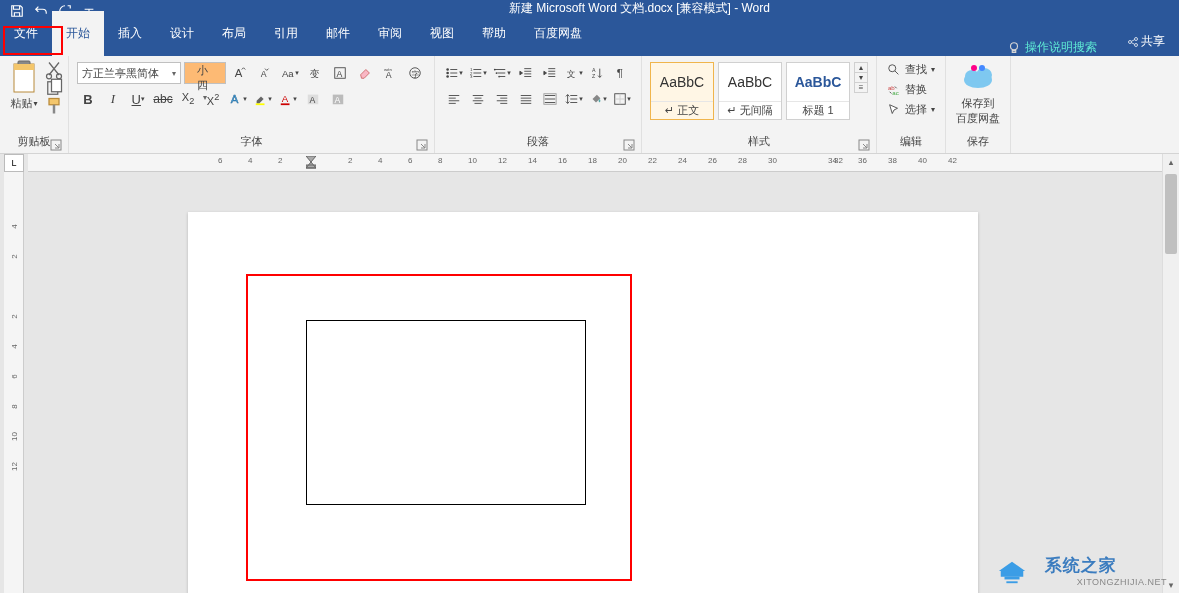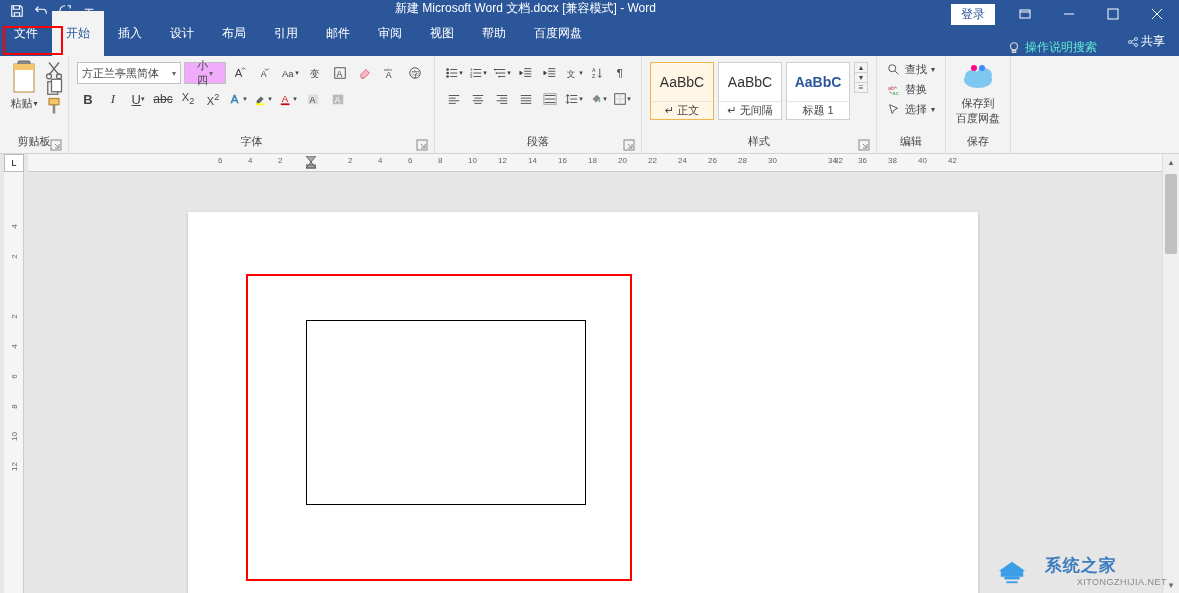--- a/index.html
+++ b/index.html
@@ -131,30 +131,6 @@
       </div>
   </div>
   <div class="titlebar-center">新建 Microsoft Word 文档.docx [兼容模式] - Word</div>
-  <div class="titlebar-right">
-    <div class="login-btn">登录</div>
-    <div class="win-btn">
-        <svg viewBox="0 0 12 12">
-          <rect x="1" y="2" width="10" height="8"></rect>
-          <path d="M1 4h10"></path>
-        </svg>
-      </div>
-    <div class="win-btn">
-        <svg viewBox="0 0 12 12">
-          <path d="M1 6h10"></path>
-        </svg>
-      </div>
-    <div class="win-btn">
-        <svg viewBox="0 0 12 12">
-          <rect x="1" y="1" width="10" height="10"></rect>
-        </svg>
-      </div>
-    <div class="win-btn">
-        <svg viewBox="0 0 12 12">
-          <path d="M1 1l10 10M11 1L1 11"></path>
-        </svg>
-      </div>
-  </div>
 </div>
 
 <div class="ribbon-tabs">

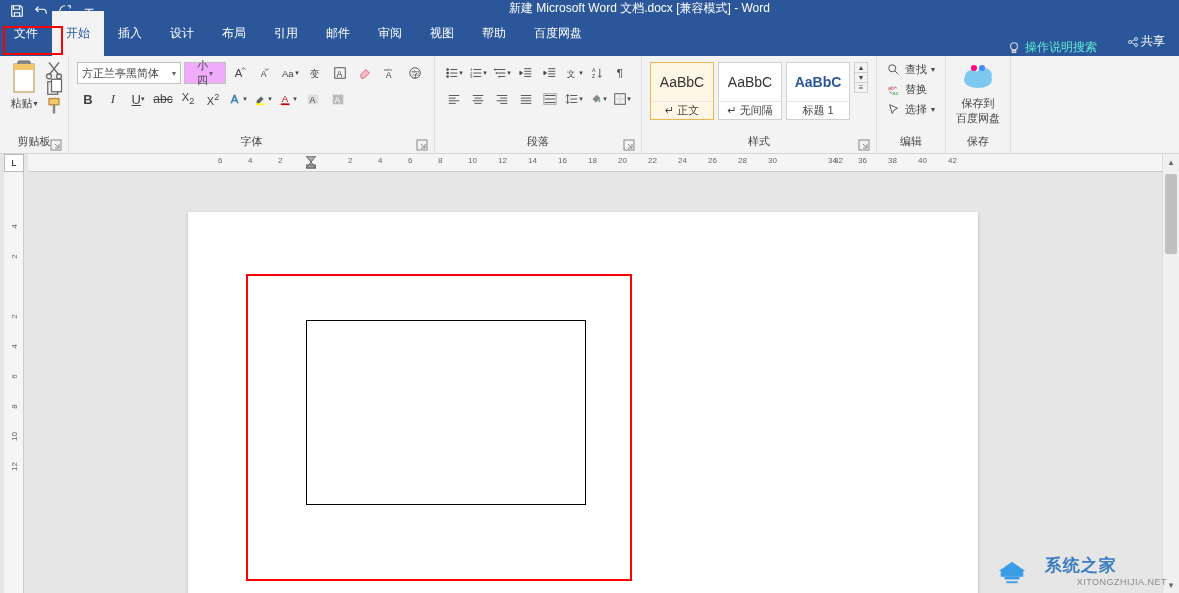--- a/index.html
+++ b/index.html
@@ -46,7 +46,7 @@
 .g-font .ribbon-group-body { flex-direction: column; gap: 4px; padding: 4px 4px; }
 .font-row { display: flex; align-items: center; gap: 3px; }
 .font-name { width: 104px; height: 22px; border: 1px solid #c0c0c0; background: #fff; font-size: 11px; padding: 0 4px; display:flex; align-items:center; justify-content:space-between; }
-.font-size { width: 42px; height: 22px; border: 1px solid #c0c0c0; background: #f0abfc; font-size: 11px; padding: 0 12px; display:flex; align-items:center; justify-content:space-between; }
+.font-size { width: 42px; height: 22px; border: 1px solid #c0c0c0; background: #fdba74; font-size: 11px; padding: 0 12px; display:flex; align-items:center; justify-content:space-between;flex-direction:column; }
 .btn { width: 22px; height: 22px; display: flex; align-items: center; justify-content: center; cursor: pointer; }
 .btn svg { width: 14px; height: 14px; }
 .combo .dd { font-size: 8px; color: #666; }

